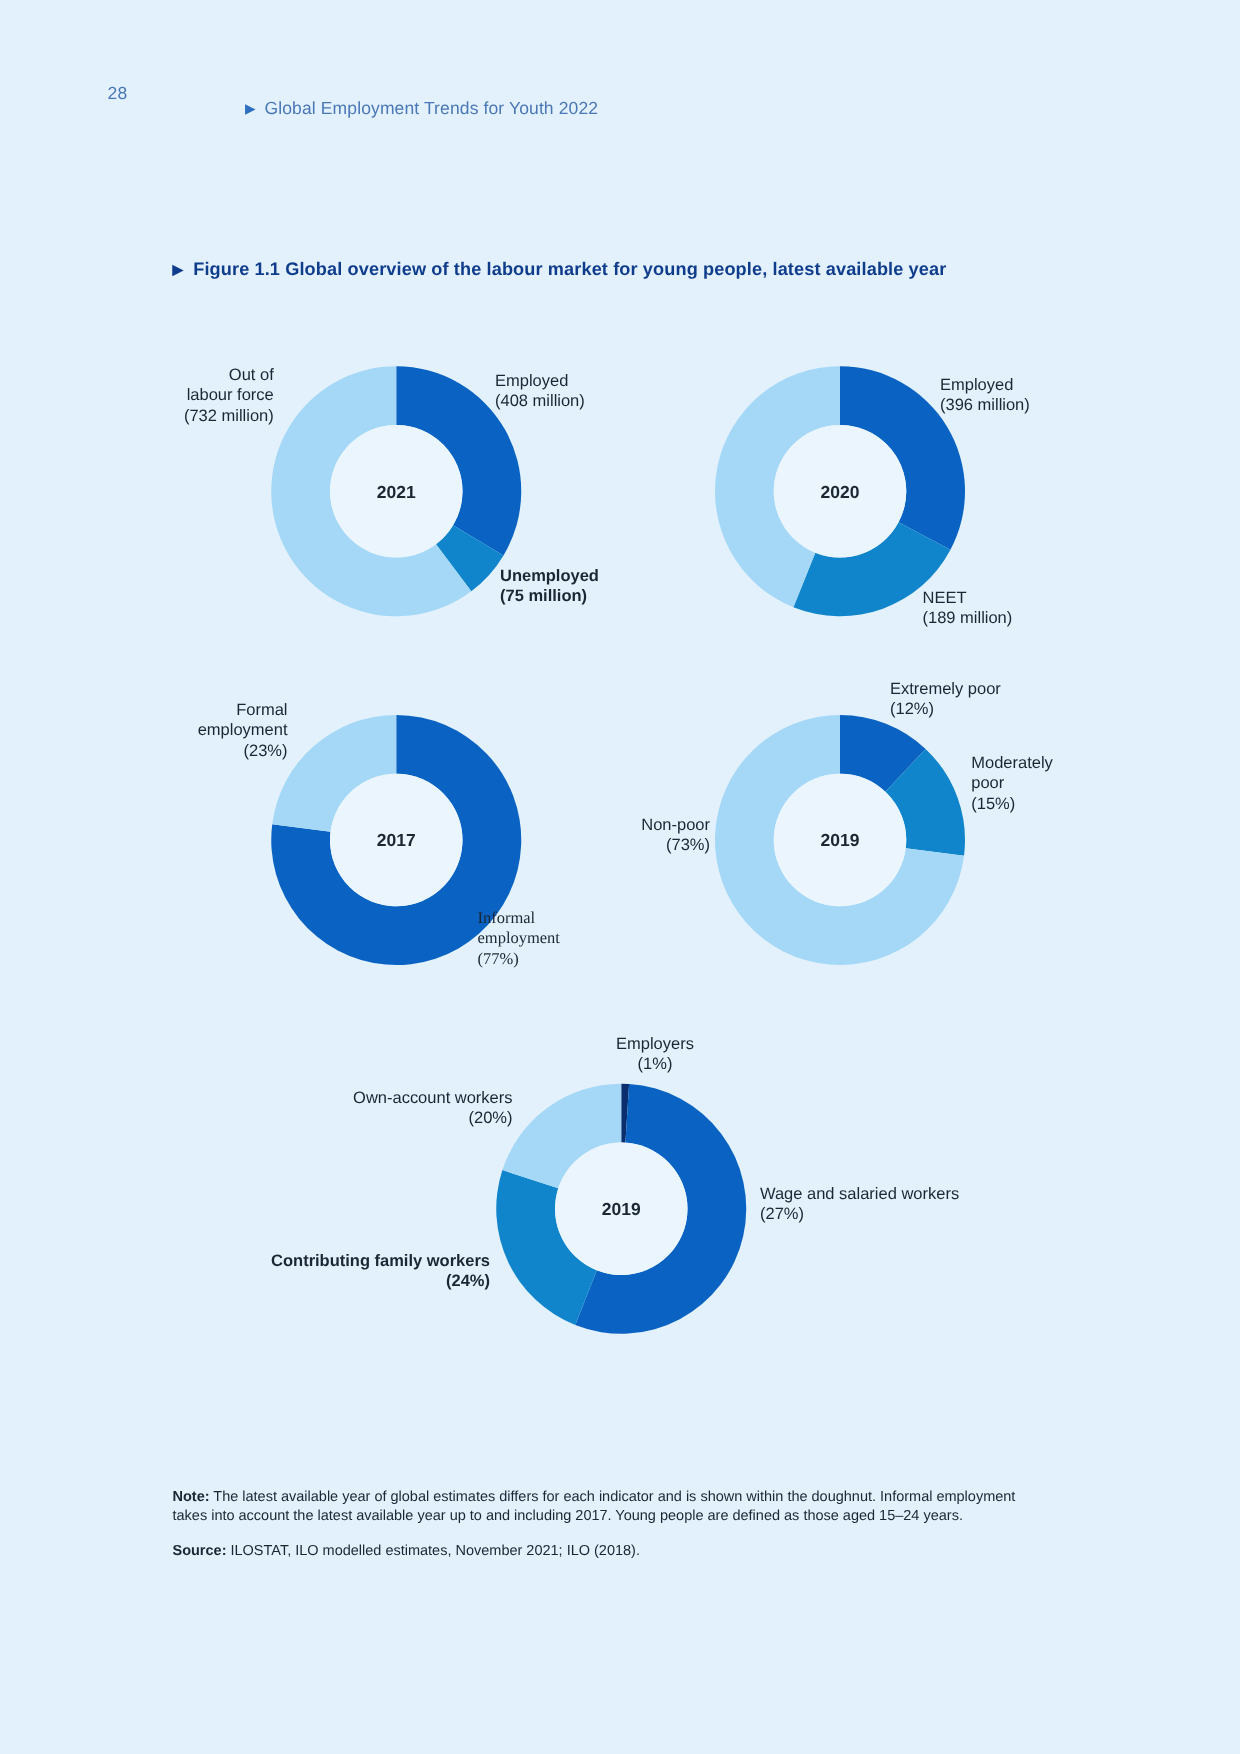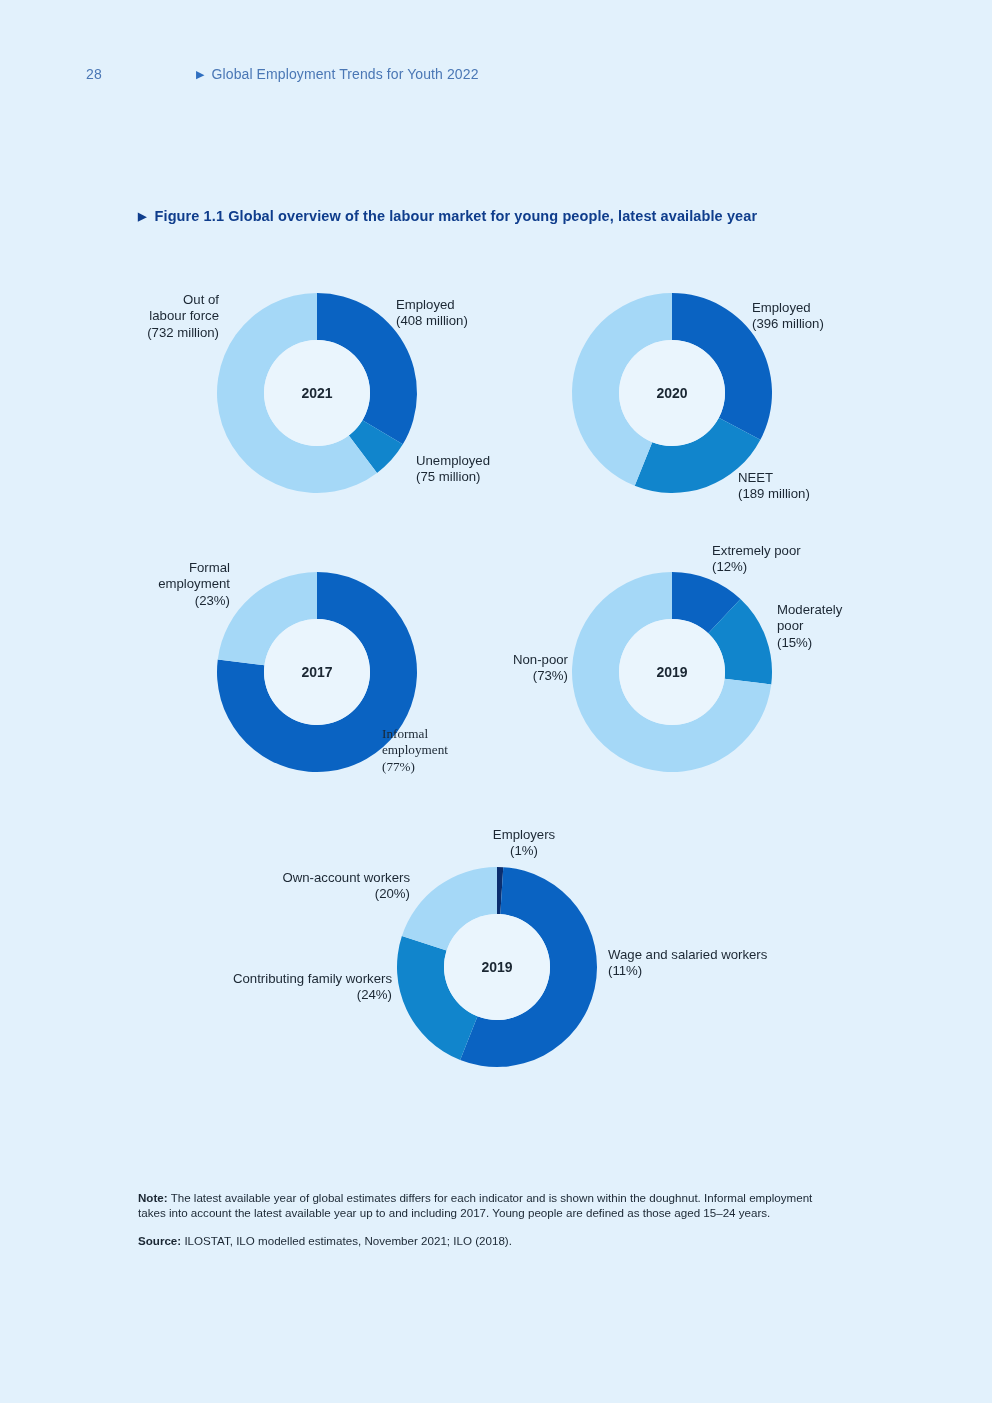--- a/index.html
+++ b/index.html
@@ -17,7 +17,7 @@
   
   .runhead{position:absolute;left:0;top:66px;width:992px;height:22px;margin-left:18px;}
   .folio{position:absolute;left:68px;top:0;font-size:14px;color:#4a77b5;letter-spacing:.2px;}
-  .runtitle{position:absolute;left:138px;top:0;font-size:14px;color:#4a77b5;letter-spacing:.1px;white-space:nowrap;padding-left:40px;}
+  .runtitle{position:absolute;left:138px;top:12px;font-size:14px;color:#4a77b5;letter-spacing:.1px;white-space:nowrap;padding-left:40px;}
   .runtri{display:inline-block;margin-right:7px;color:#2f6fc0;font-size:11px;position:relative;top:-1px;}
 
   

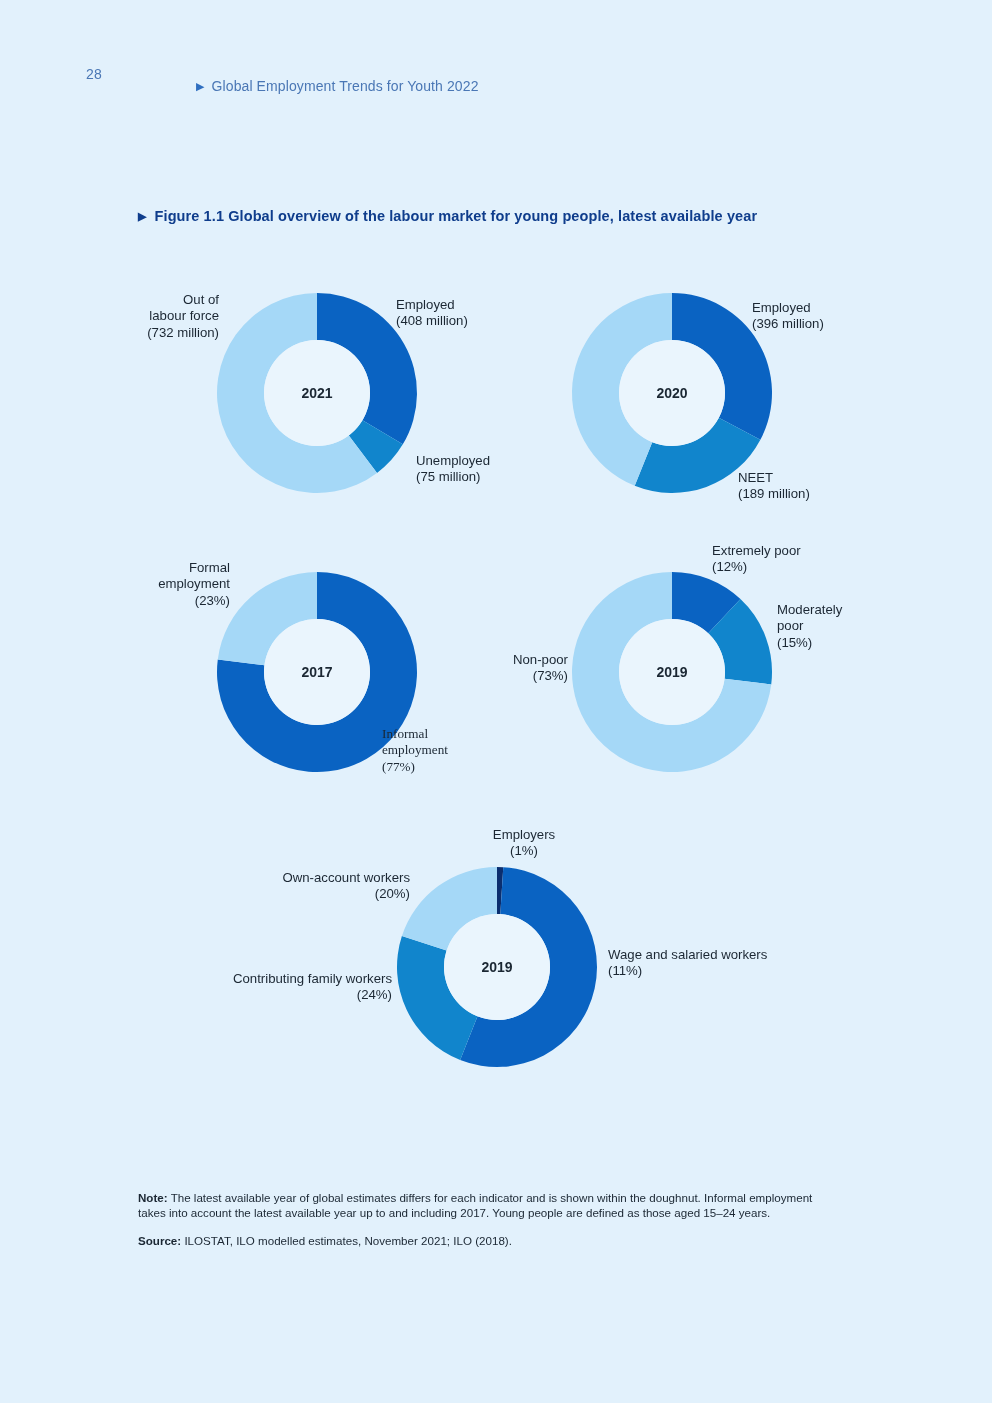--- a/index.html
+++ b/index.html
@@ -127,7 +127,7 @@
 (732 million)</div>
   <div class="lbl l" style="left:396px;top:297px;width:170px;">Employed
 (408 million)</div>
-  <div class="lbl l" style="left:416px;top:453px;width:180px;">Unemployed
+  <div class="lbl l" style="left:400px;top:453px;width:180px;font-weight:bold;">Unemployed
 (75 million)</div>
 
   <div class="lbl l" style="left:752px;top:300px;width:180px;">Employed

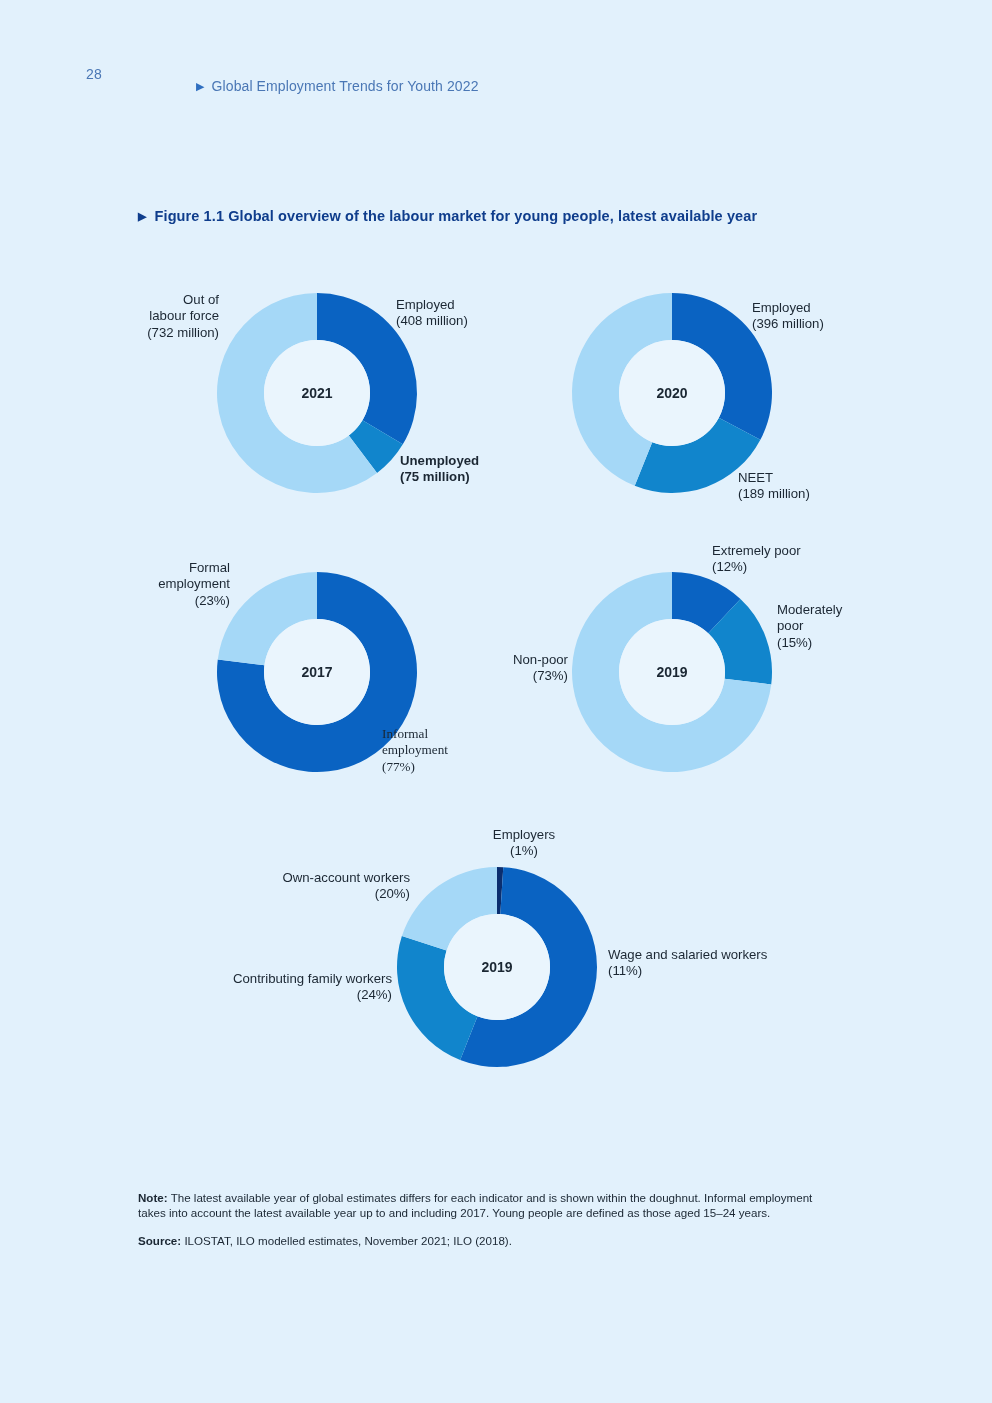--- a/index.html
+++ b/index.html
@@ -157,7 +157,7 @@
   <div class="lbl r" style="left:180px;top:971px;width:212px;">Contributing family workers
 (24%)</div>
   <div class="lbl l" style="left:608px;top:947px;width:250px;">Wage and salaried workers
-(11%)</div>
+(27%)</div>
 
   <div class="notes">
     <p class="note"><b>Note:</b><span> The latest available year of global estimates differs for each indicator and is shown within the doughnut. Informal employment takes into account the latest available year up to and including 2017. Young people are defined as those aged 15–24 years.</span></p>

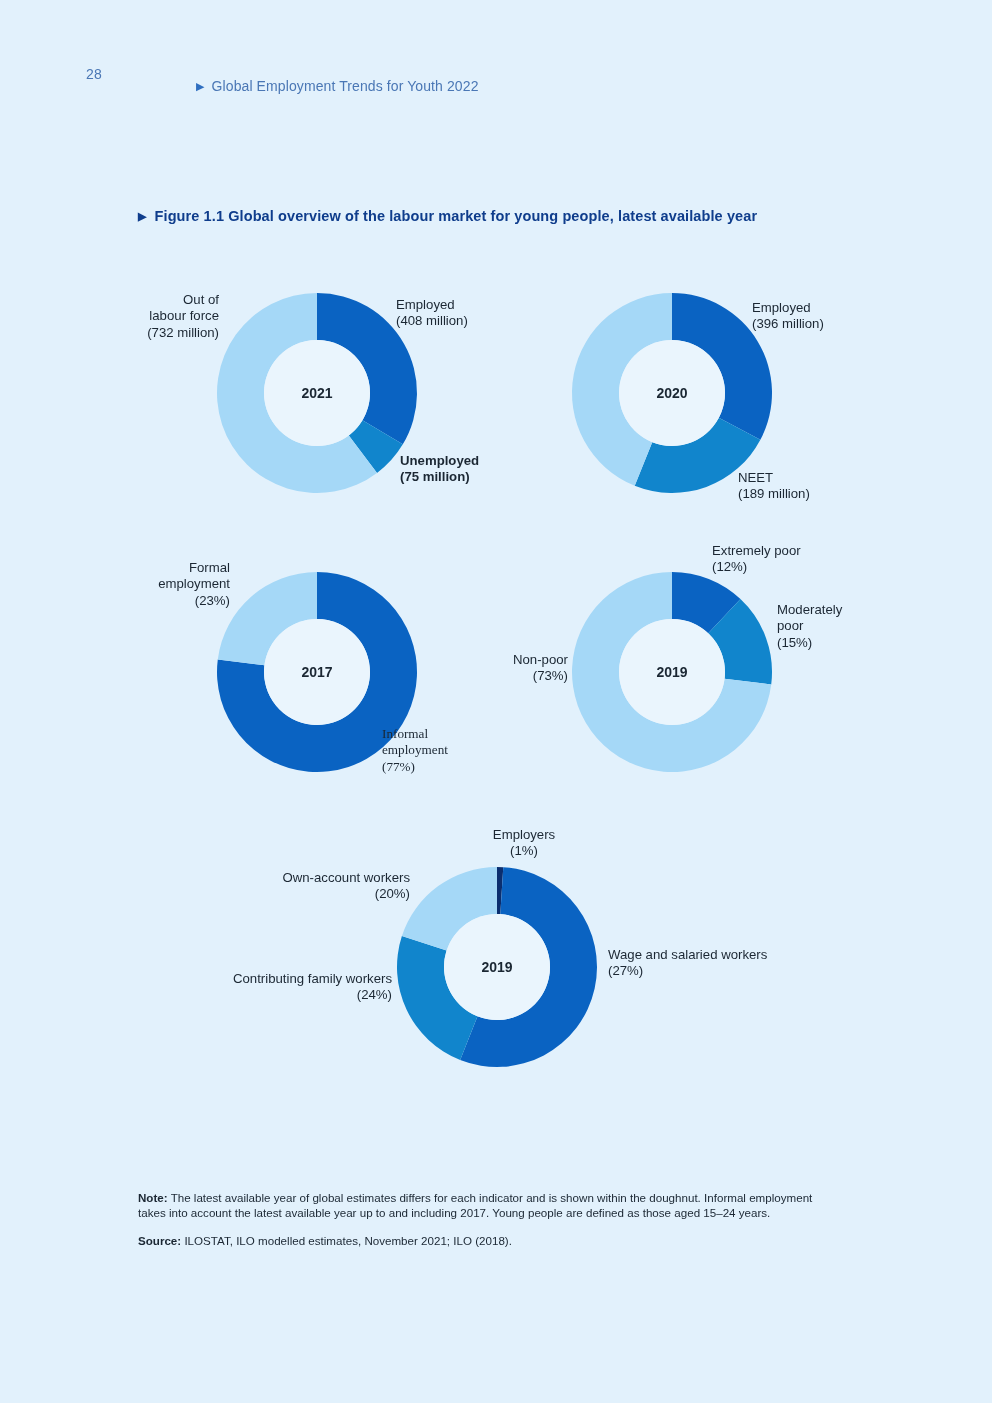--- a/index.html
+++ b/index.html
@@ -154,7 +154,7 @@
 (1%)</div>
   <div class="lbl r" style="left:230px;top:870px;width:180px;">Own-account workers
 (20%)</div>
-  <div class="lbl r" style="left:180px;top:971px;width:212px;">Contributing family workers
+  <div class="lbl r" style="left:180px;top:1001px;width:212px;font-weight:bold;">Contributing family workers
 (24%)</div>
   <div class="lbl l" style="left:608px;top:947px;width:250px;">Wage and salaried workers
 (27%)</div>

